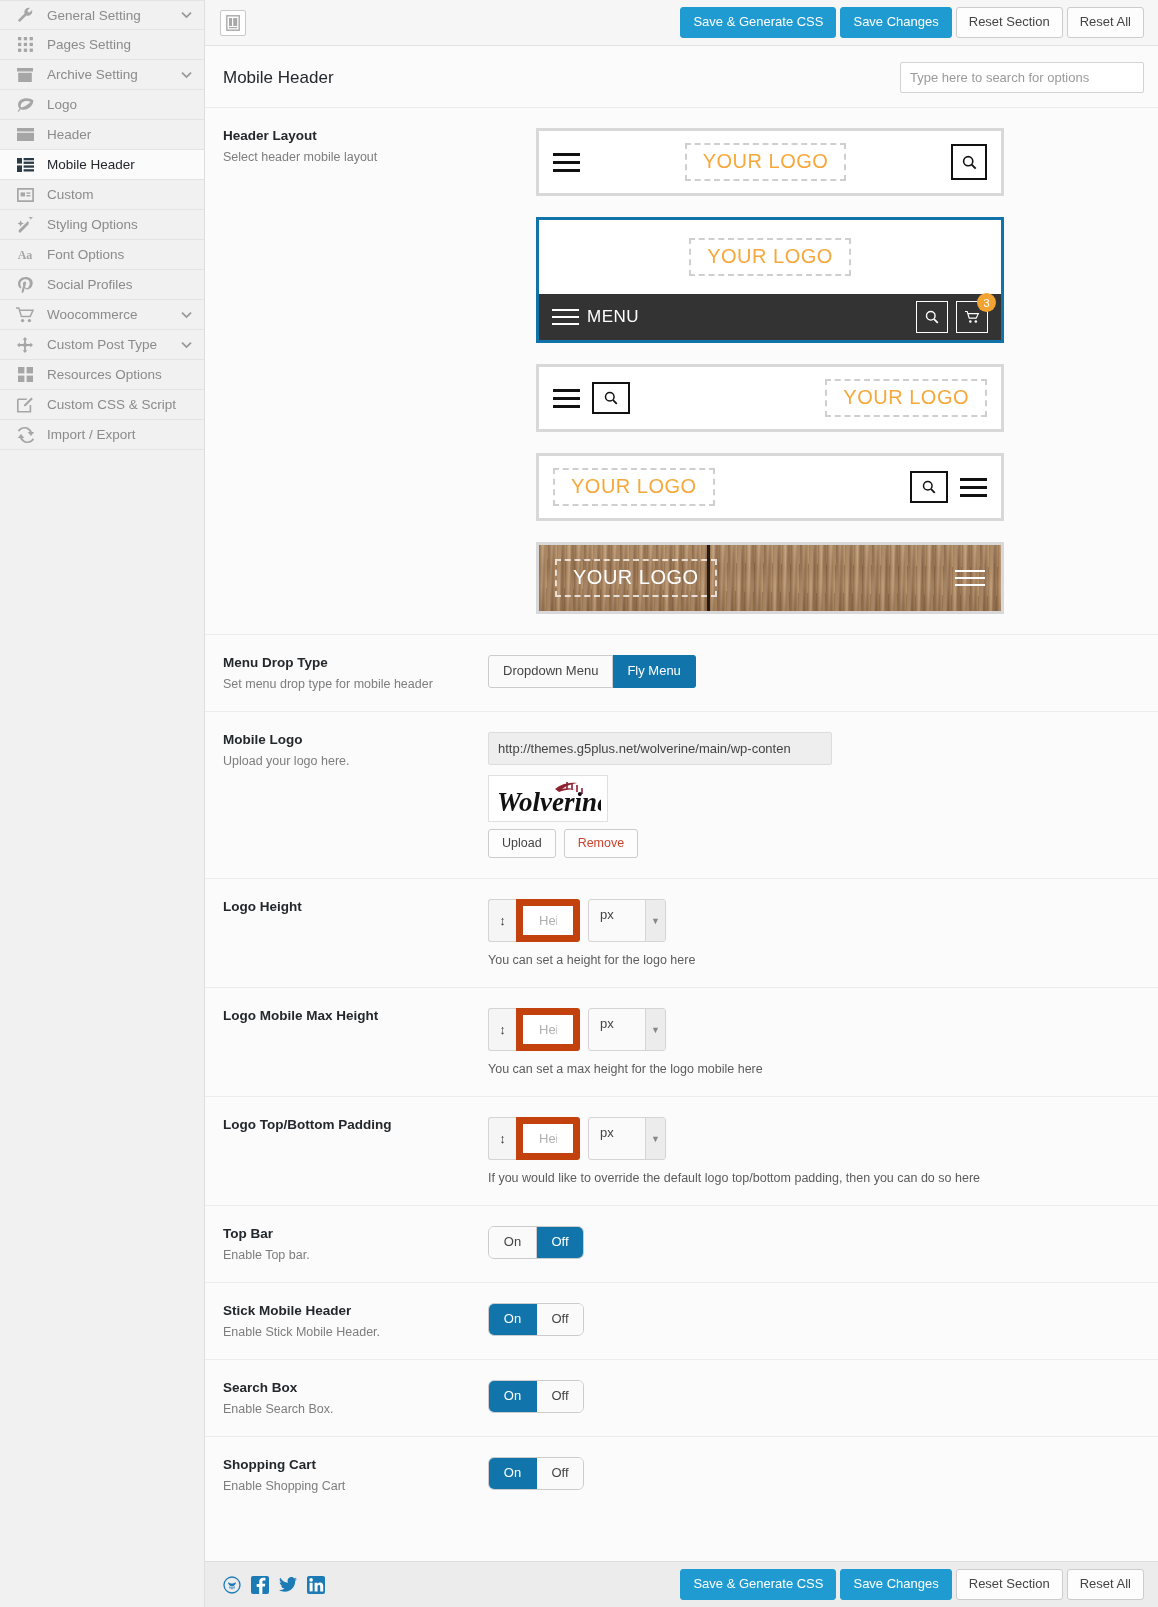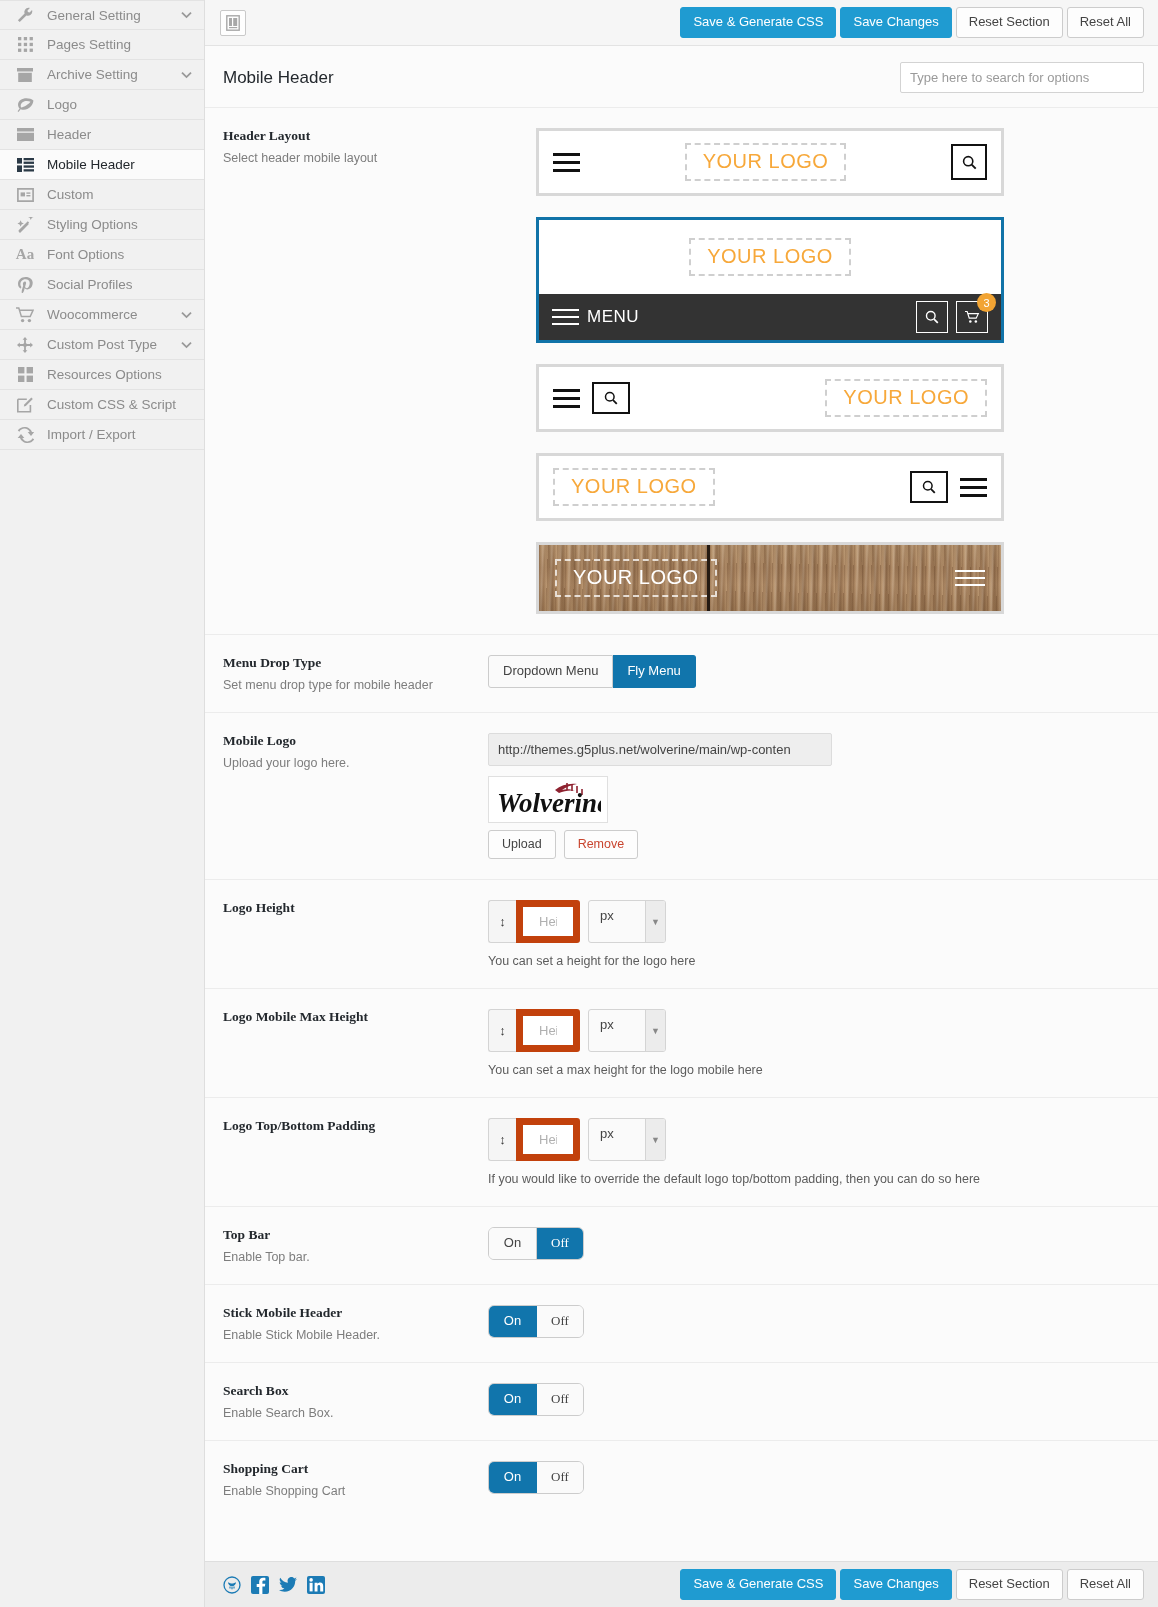--- a/index.html
+++ b/index.html
@@ -119,7 +119,7 @@
     border-bottom: 1px solid #ececec;
   }
   .field-left { width: 265px; flex: 0 0 265px; padding-right: 14px; }
-  .field-title { font-size: 13.5px; font-weight: bold; color: #23282d; margin-bottom: 7px; font-family: Liberation Serif, serif; }
+  .field-title { font-size: 13.5px; font-weight: bold; color: #23282d; margin-bottom: 7px; }
   .field-sub { font-size: 12.5px; color: #7d7d7d; }
   .field-right { flex: 1 1 auto; }
   .field-desc { font-size: 12.5px; color: #5c5c5c; margin-top: 11px; }

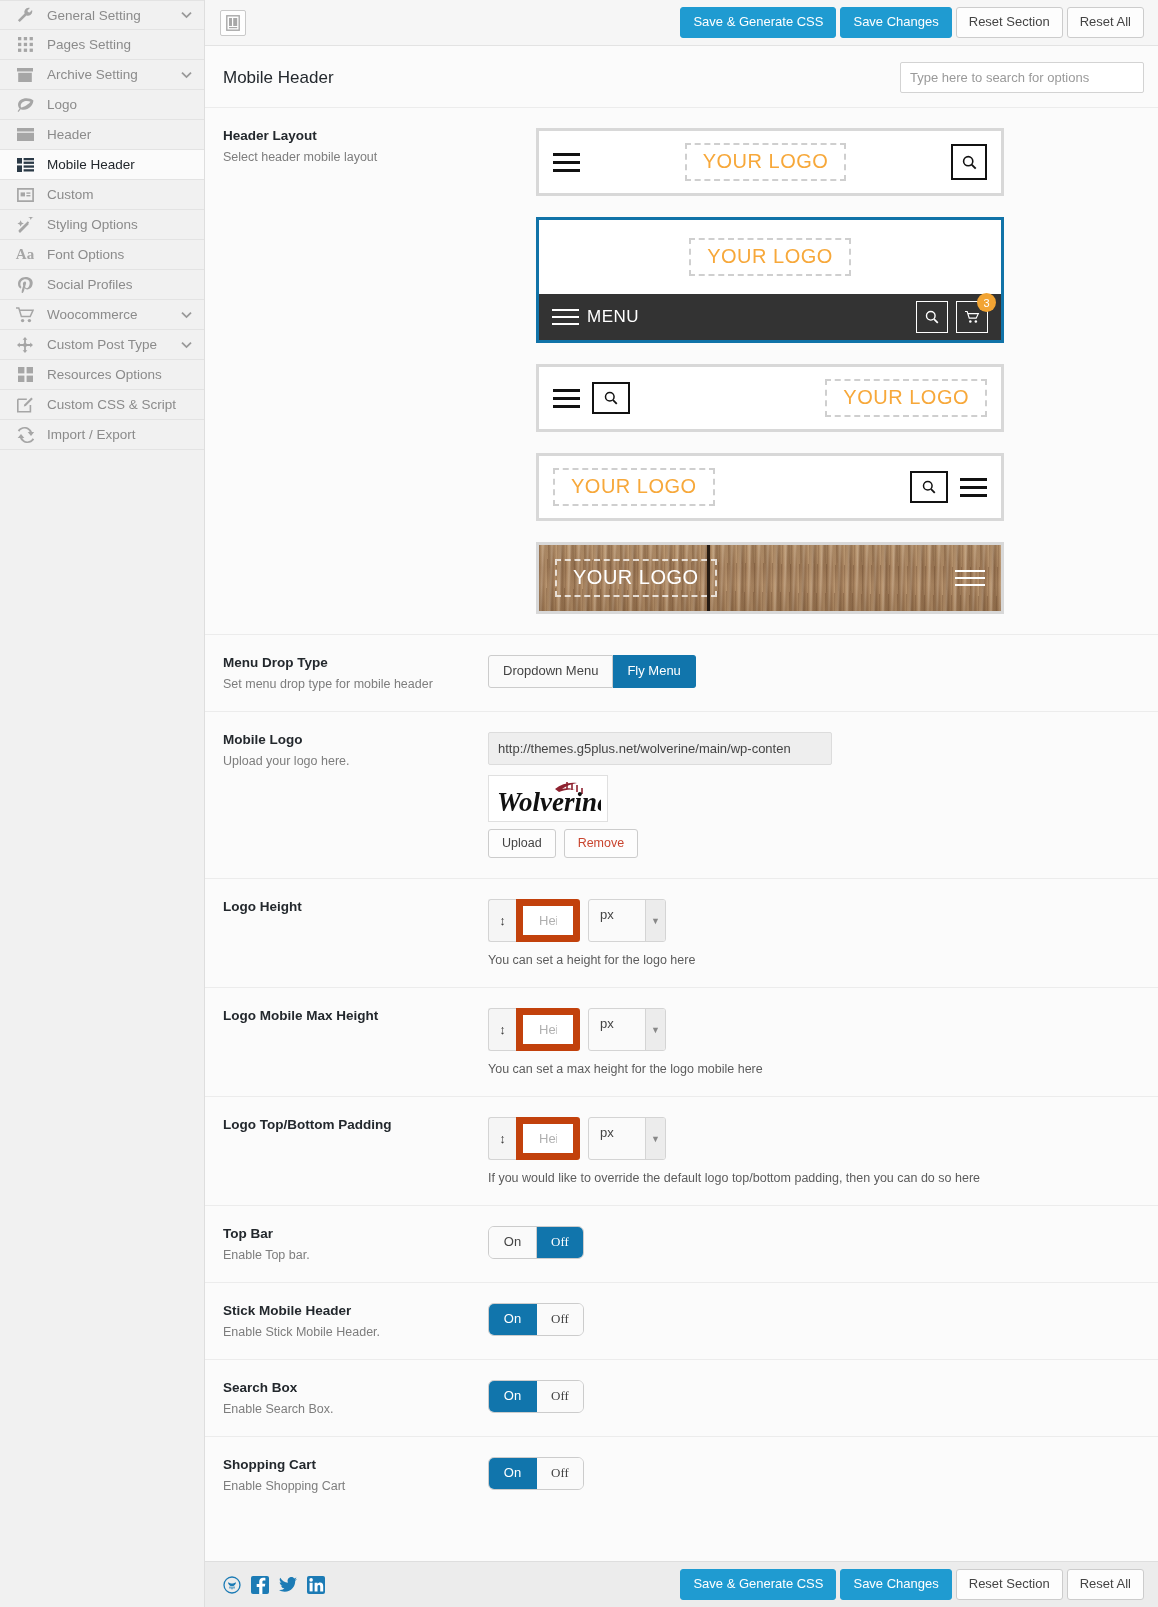--- a/index.html
+++ b/index.html
@@ -421,7 +421,7 @@
 
     <div class="side-item">
       <span class="s-ico">
-        <span style="font-family:'Liberation Serif',serif;font-size:15px;font-weight:bold;line-height:1;">Aa</span>
+        <span style="font-family:'Liberation Serif',serif;font-size:12px;font-weight:bold;line-height:1;">Aa</span>
       </span>
       <span class="s-label">Font Options</span>
       <span class="s-caret"></span>

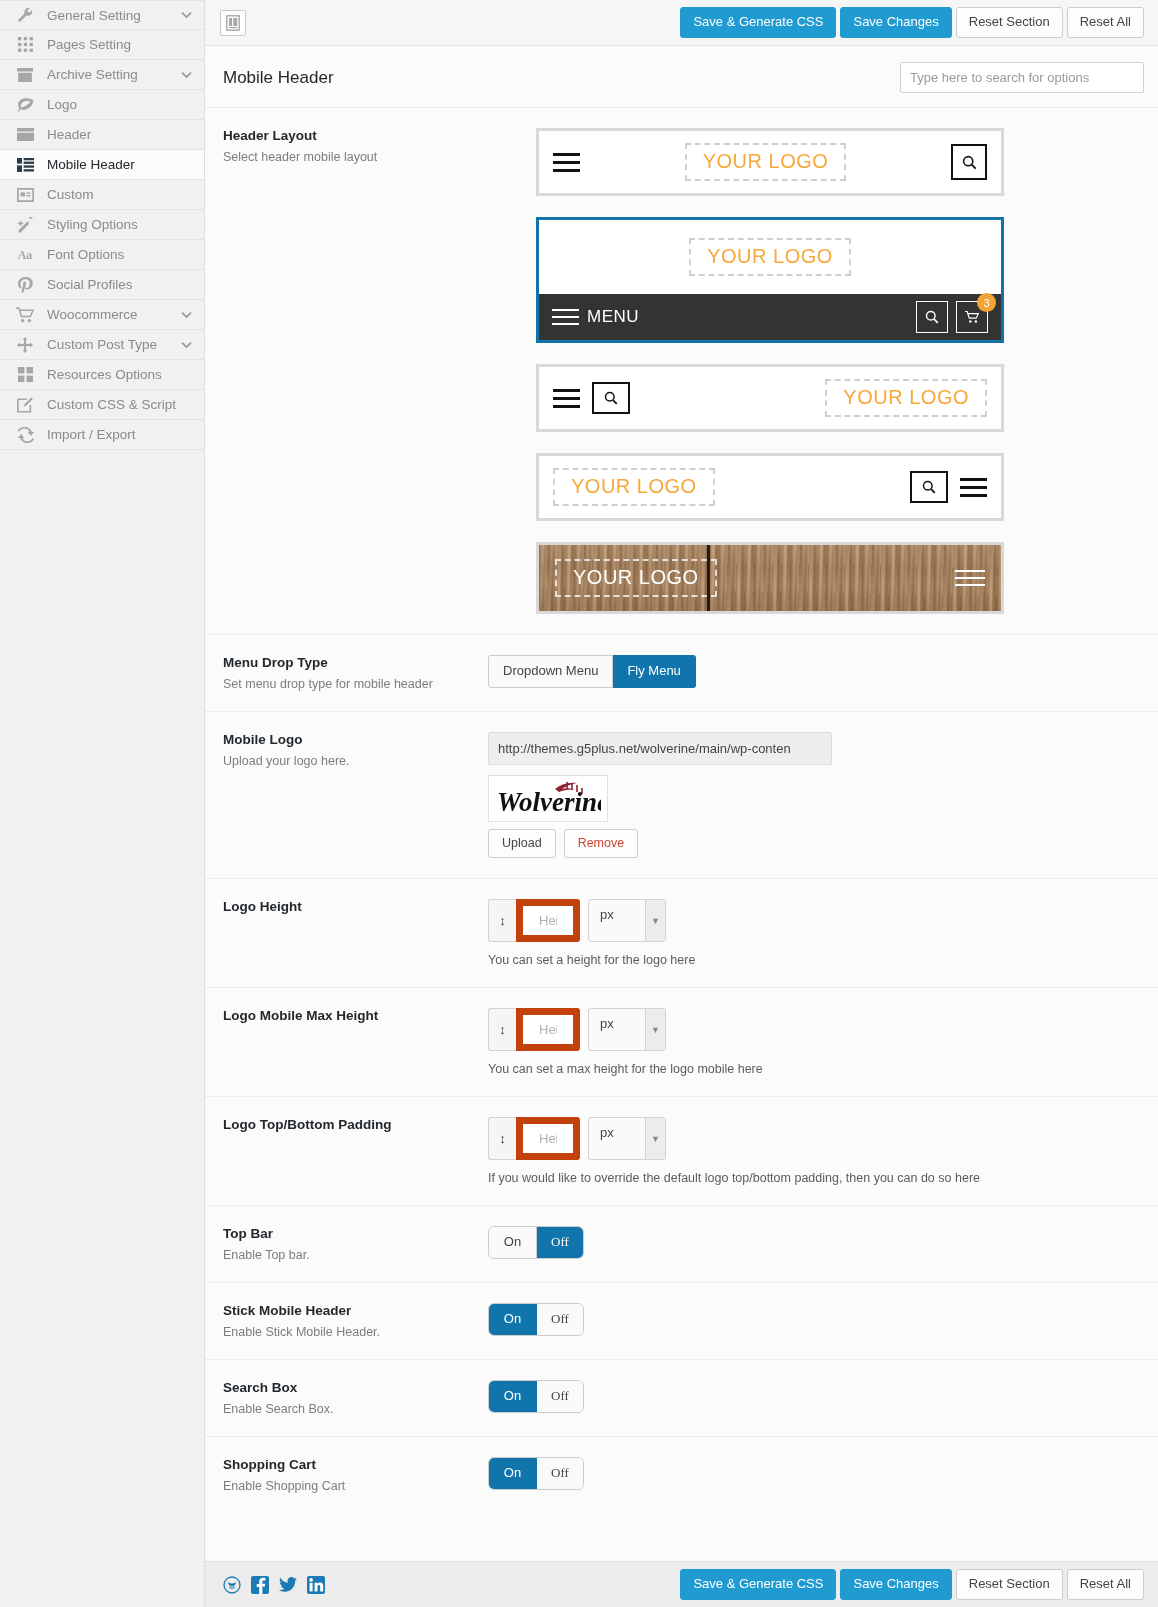--- a/index.html
+++ b/index.html
@@ -283,7 +283,7 @@
     background: #fafafa; color: #444; cursor: pointer; line-height: 1.1;
   }
   .tg.on { background: #1175ac; color: #fff; }
-  .tg + .tg { border-left: 1px solid #ccc; font-family: Liberation Serif, serif; }
+  .tg + .tg { border-left: 1px solid #ccc; }
   .tg.on + .tg { border-left-color: #1175ac; }
 
   

